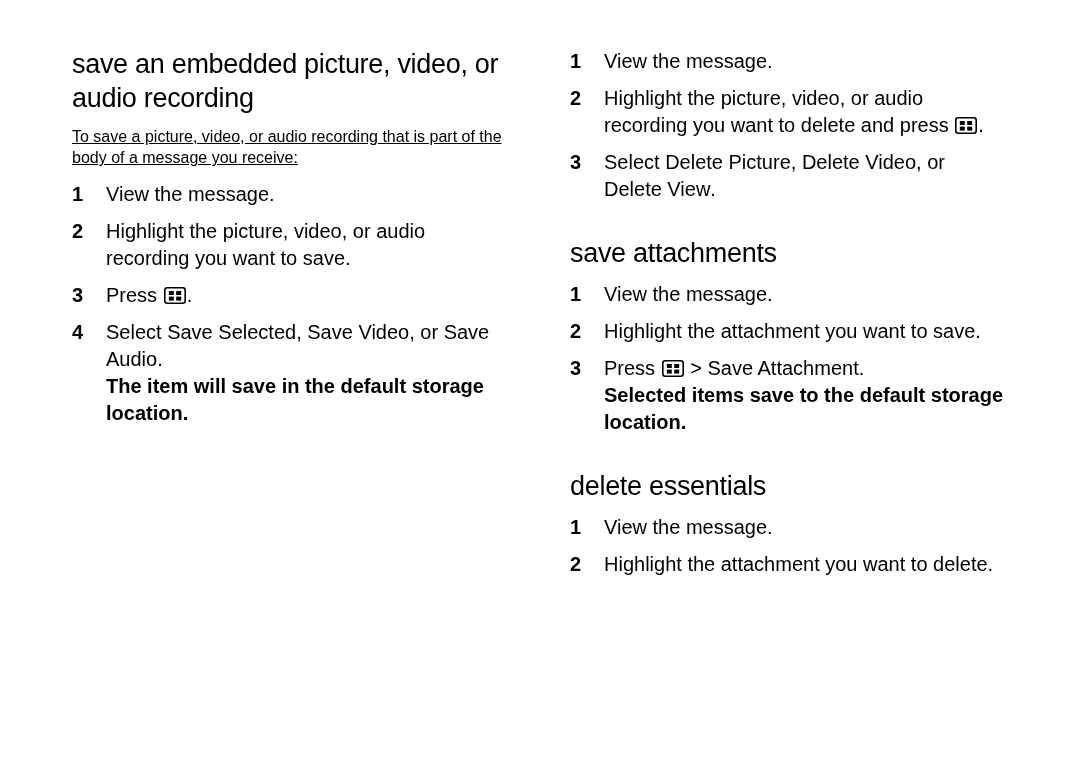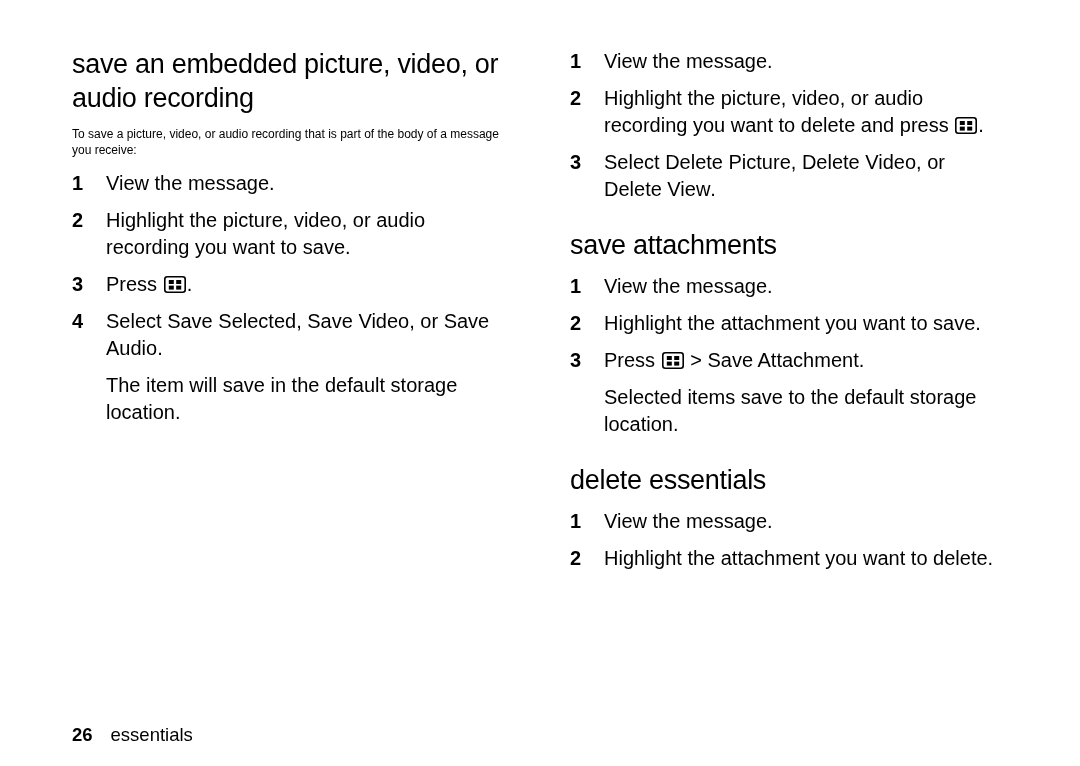--- a/index.html
+++ b/index.html
@@ -36,9 +36,10 @@
     margin-top: 16px;
   }
   p.intro {
-    font-size: 12px;
+    font-size: 16px;
     line-height: 1.35;
     margin: 0 0 12px 0;
+    text-decoration: underline;
   }
   .steps {
     display: table;

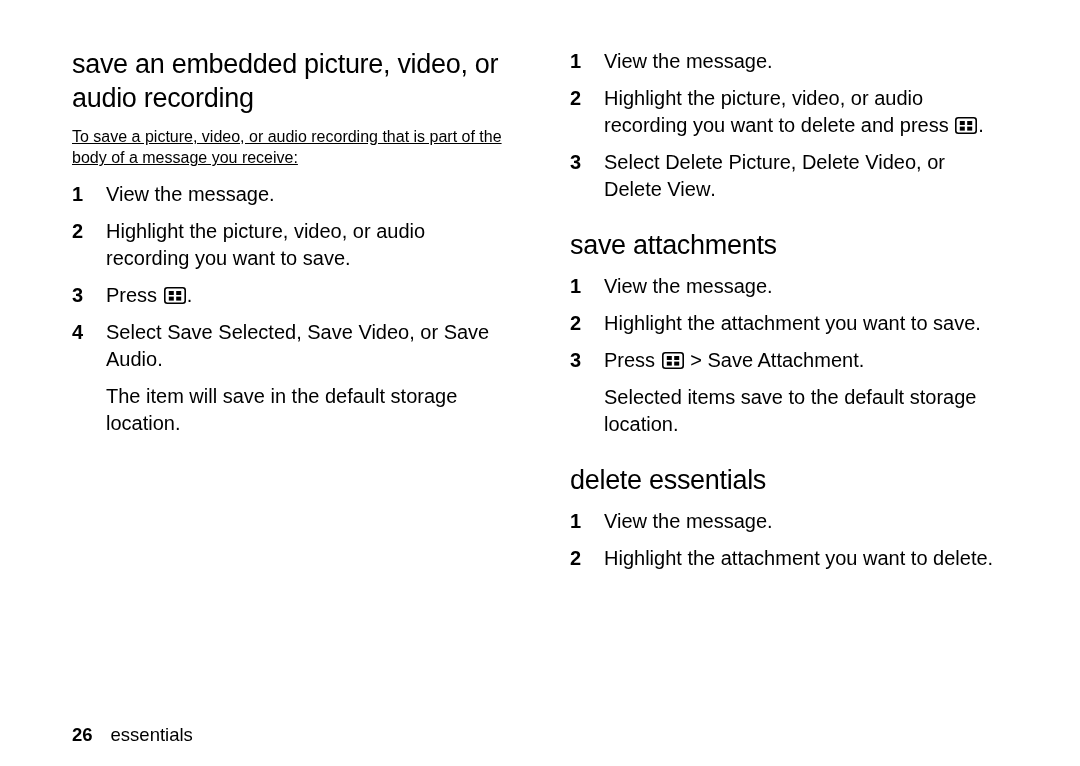--- a/index.html
+++ b/index.html
@@ -33,7 +33,7 @@
     letter-spacing: -0.3px;
   }
   h2.tight {
-    margin-top: 16px;
+    margin-top: 24px;
   }
   p.intro {
     font-size: 16px;

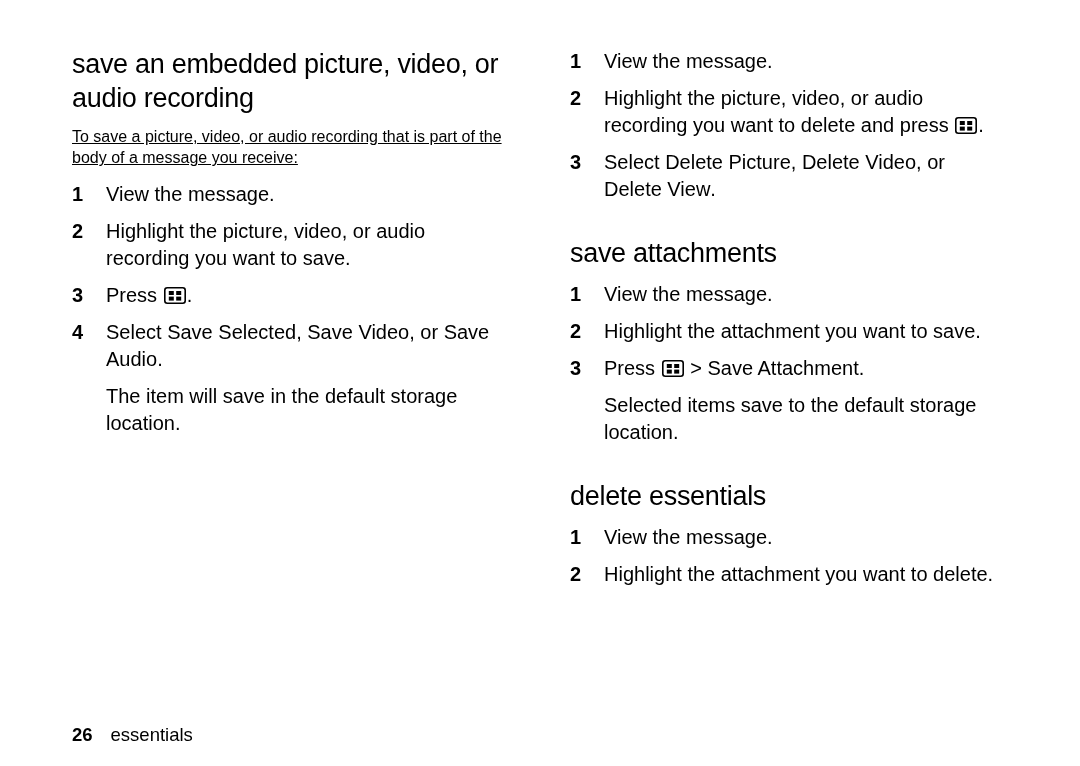--- a/index.html
+++ b/index.html
@@ -69,7 +69,7 @@
   }
   .sub {
     display: block;
-    margin-top: 10px;
+    font-weight: bold;
   }
   .icon {
     display: inline-block;

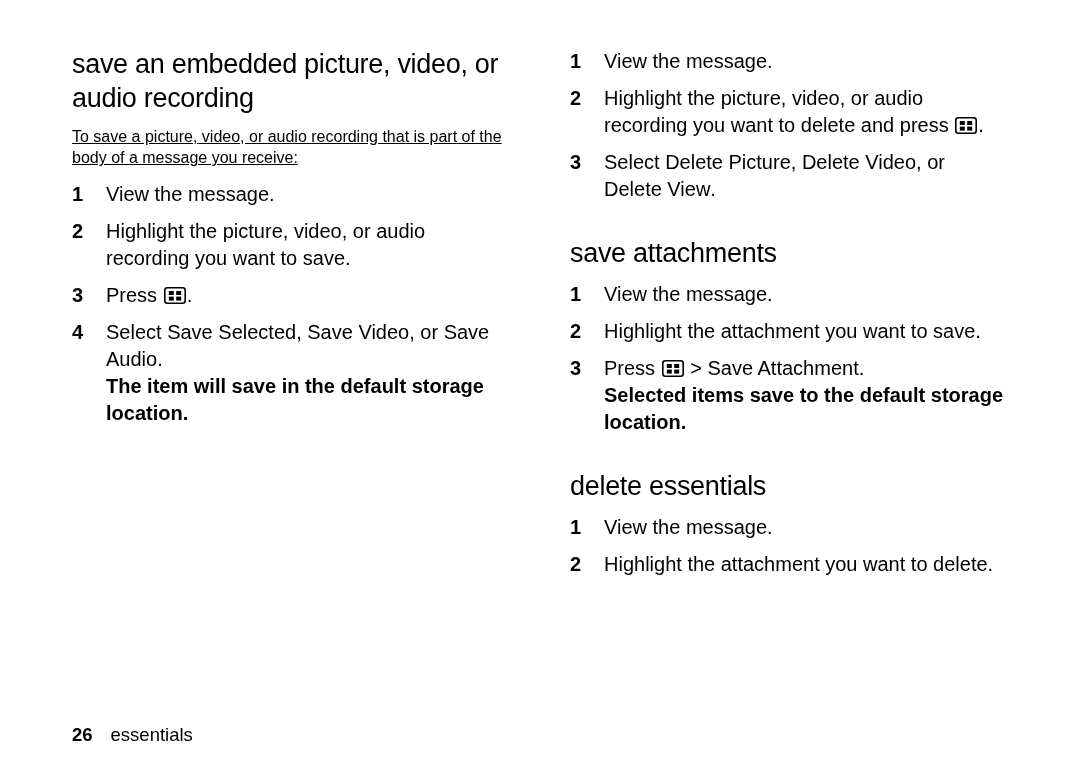--- a/index.html
+++ b/index.html
@@ -194,9 +194,6 @@
     </div>
   </div>
 
-  <div class="footer">
-    <span class="pg">26</span><span>essentials</span>
-  </div>
 </div>
 
 </body></html>

